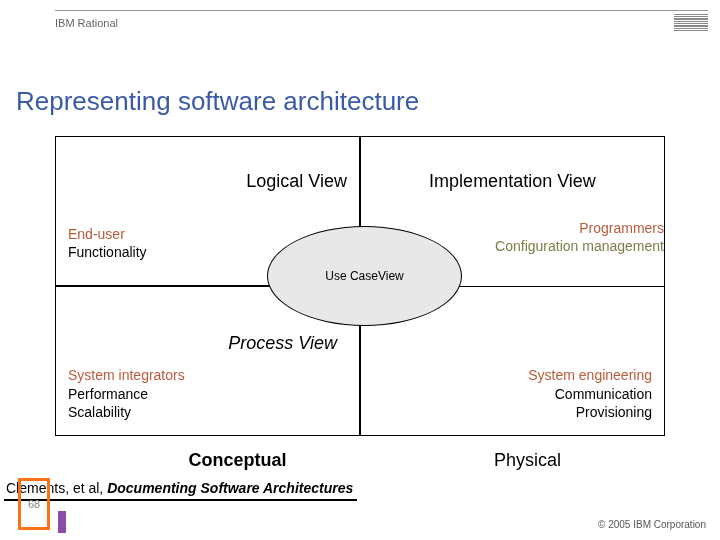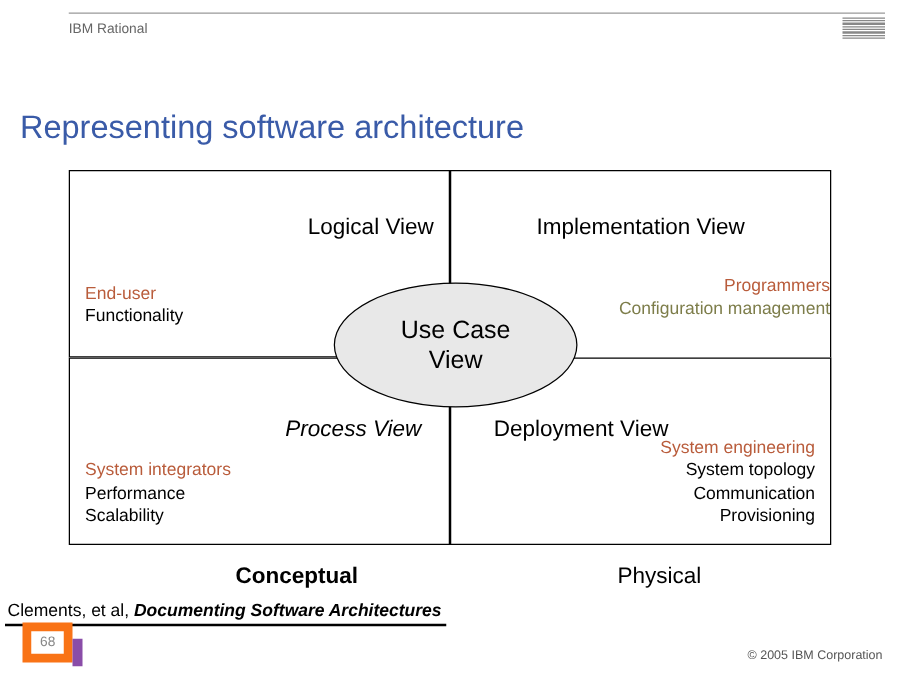--- a/index.html
+++ b/index.html
@@ -92,10 +92,10 @@
       border: 1.5px solid #000;
       border-radius: 50%;
       display: flex;
-      flex-direction: column;
+      flex-direction: row;
       align-items: center;
       justify-content: center;
-      font-size: 20px;
+      font-size: 12px;
       line-height: 1.2;
       z-index: 5;
     }

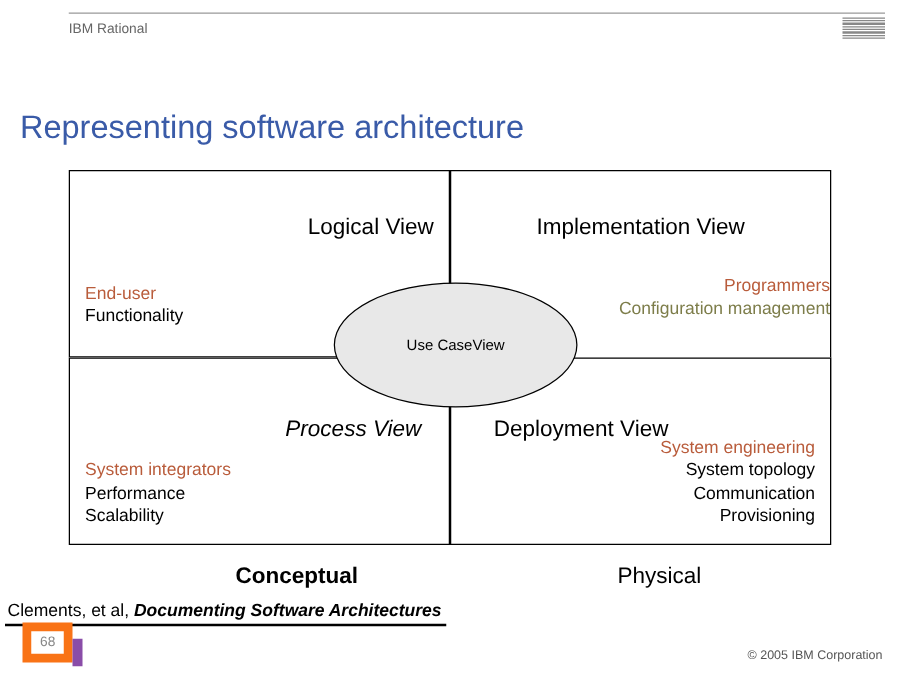--- a/index.html
+++ b/index.html
@@ -190,7 +190,6 @@
   </div>
 
   <div class="quad q-br">
-    <div class="view-title">Deployment View</div>
     <div class="stakeholder sh-br">
       <div class="role">System engineering</div>
       <div>System topology</div>

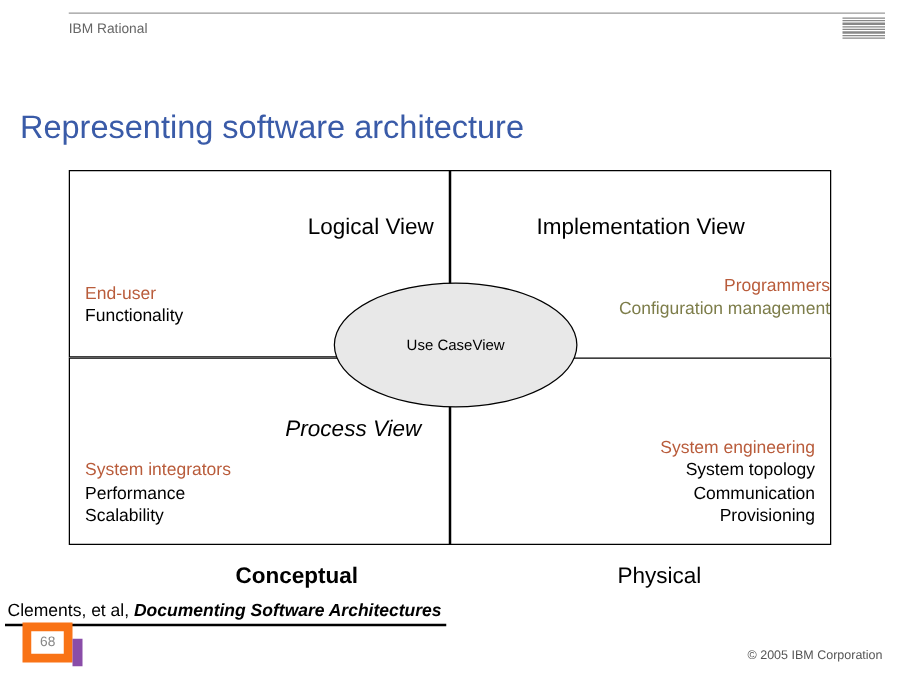--- a/index.html
+++ b/index.html
@@ -192,7 +192,6 @@
   <div class="quad q-br">
     <div class="stakeholder sh-br">
       <div class="role">System engineering</div>
-      <div>System topology</div>
       <div>Communication</div>
       <div>Provisioning</div>
     </div>

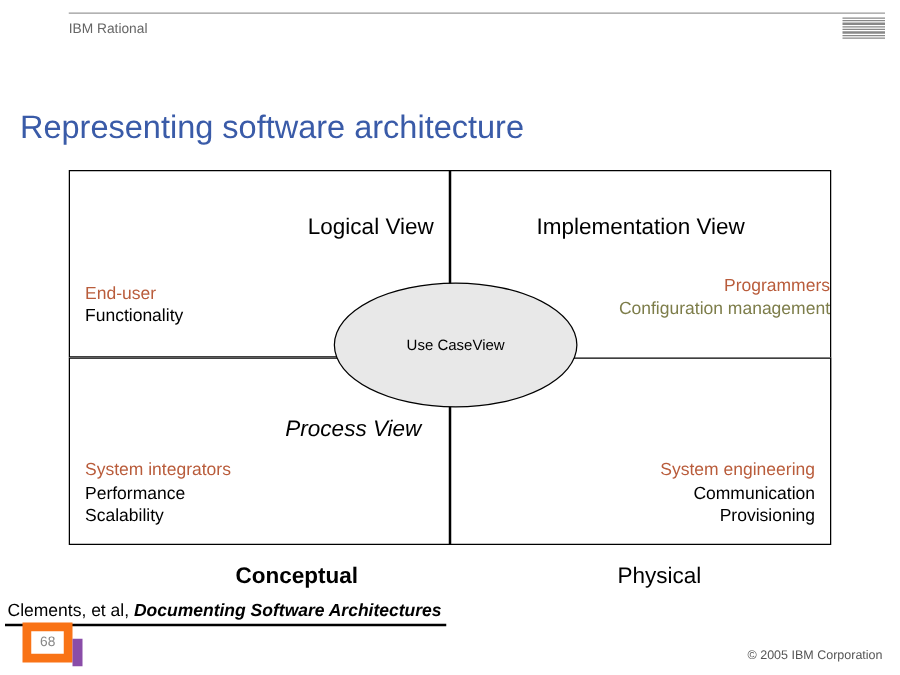--- a/index.html
+++ b/index.html
@@ -124,8 +124,8 @@
       left: 18px;
       font-size: 11px;
       color: #888;
-      border: 7px solid #f97316;
-      padding: 3px 7px;
+      border: 3px solid #f97316;
+      padding: 17px 7px;
     }
     .purple-bar {
       position: absolute;

